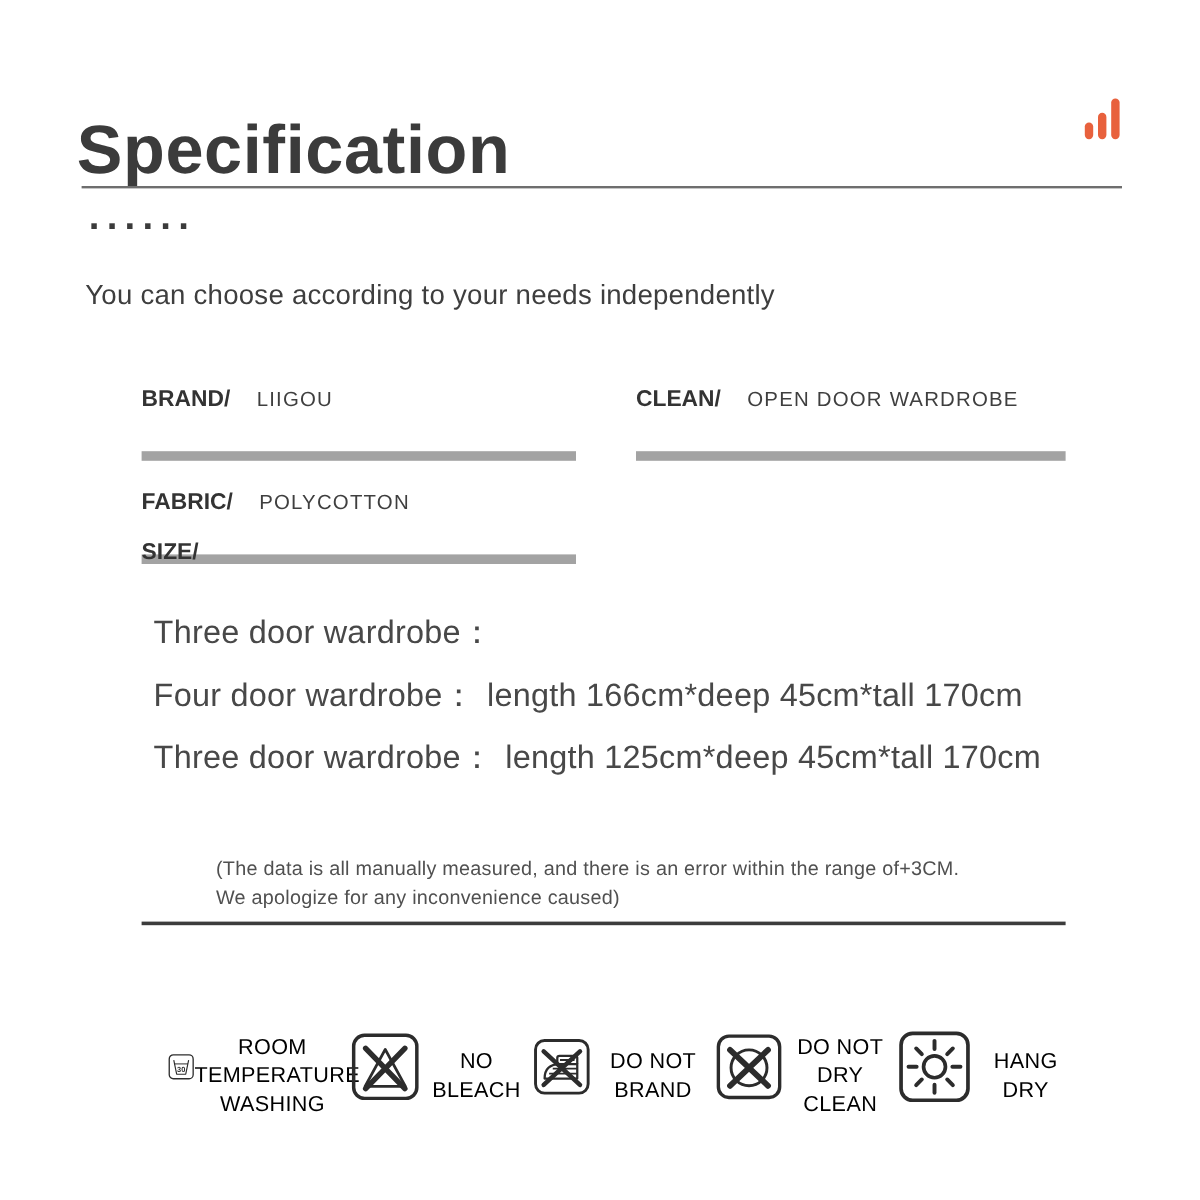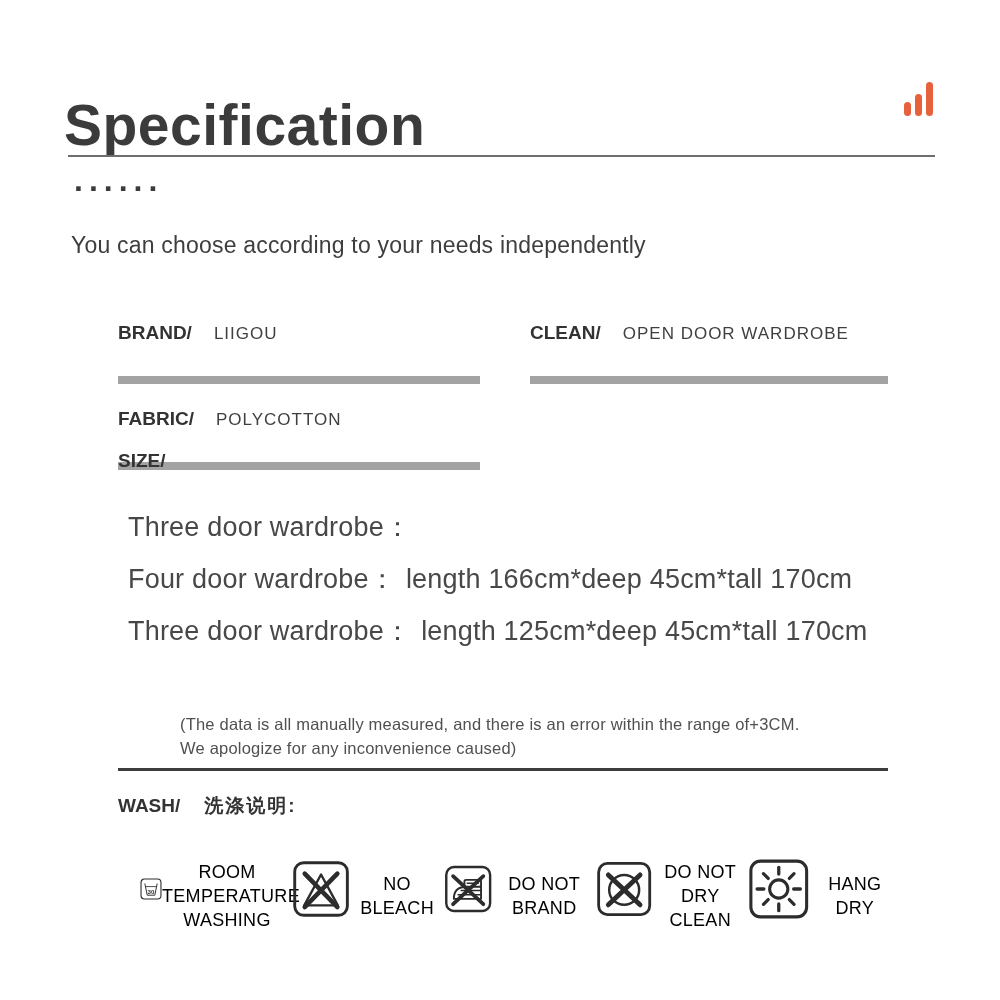--- a/index.html
+++ b/index.html
@@ -105,10 +105,6 @@
 
   <div class="abs rule2"></div>
 
-  <div class="abs wash-head">
-    <span class="wash-label">WASH/</span>
-    <span class="wash-cn">洗涤说明:</span>
-  </div>
 
   <div class="abs wash-row">
 

